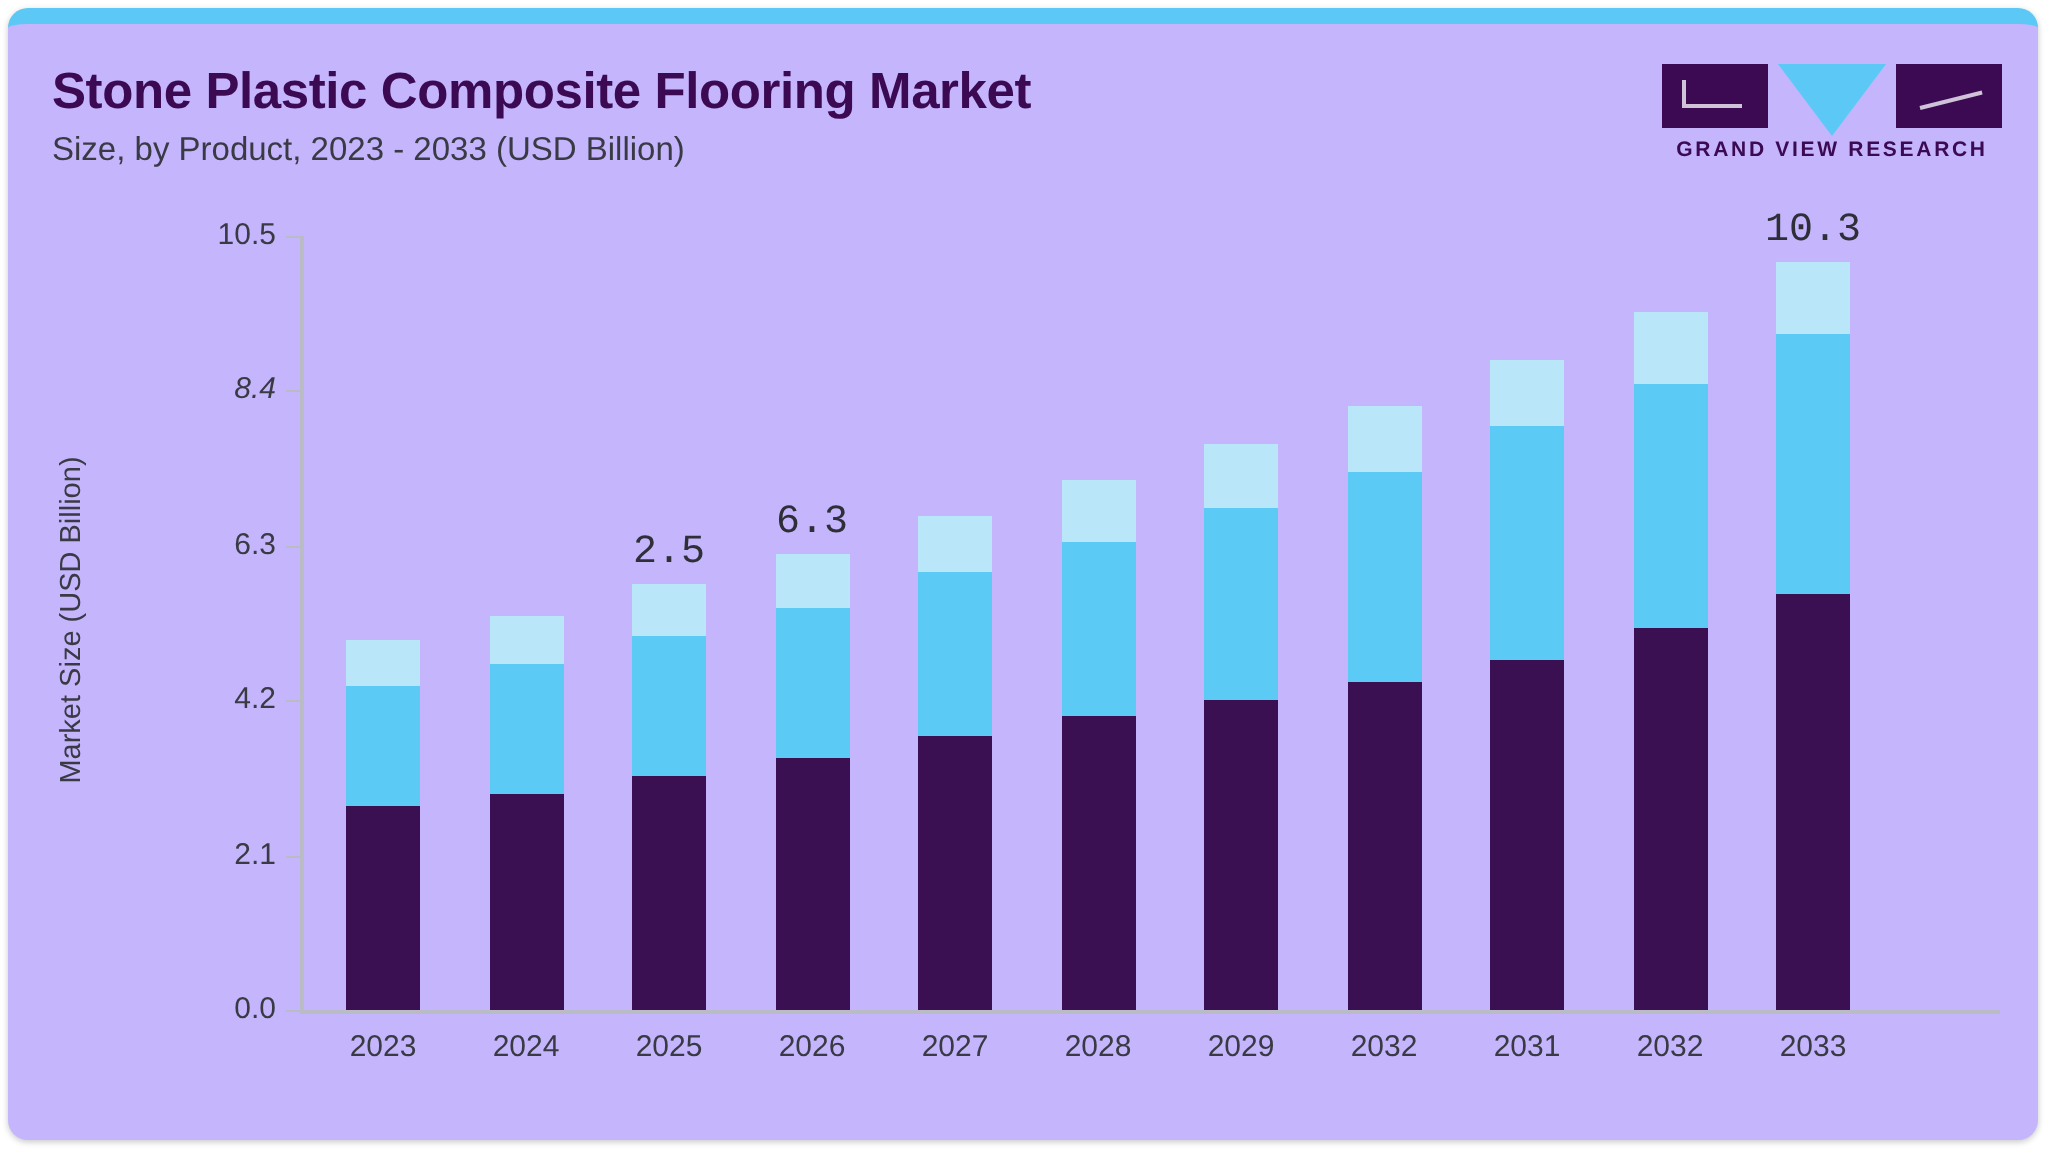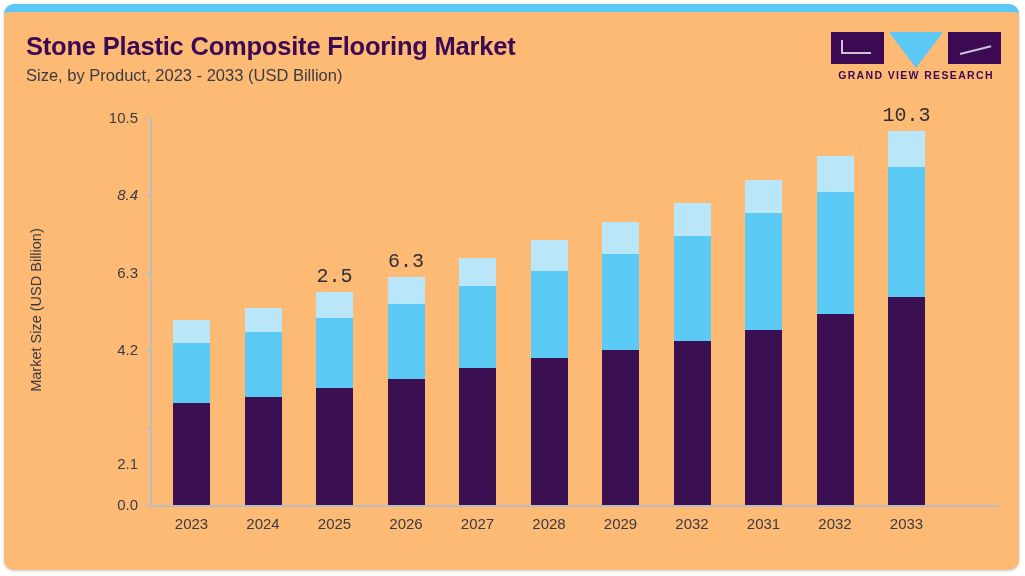--- a/index.html
+++ b/index.html
@@ -19,7 +19,7 @@
     position: absolute;
     left: 4px; top: 4px;
     width: 1015px; height: 566px;
-    background: #fdba74;
+    background: #c4b5fd;
     border-radius: 10px;
     border-top: 8px solid #5bc8f5;
     box-shadow: 0 1px 3px rgba(0,0,0,0.22);

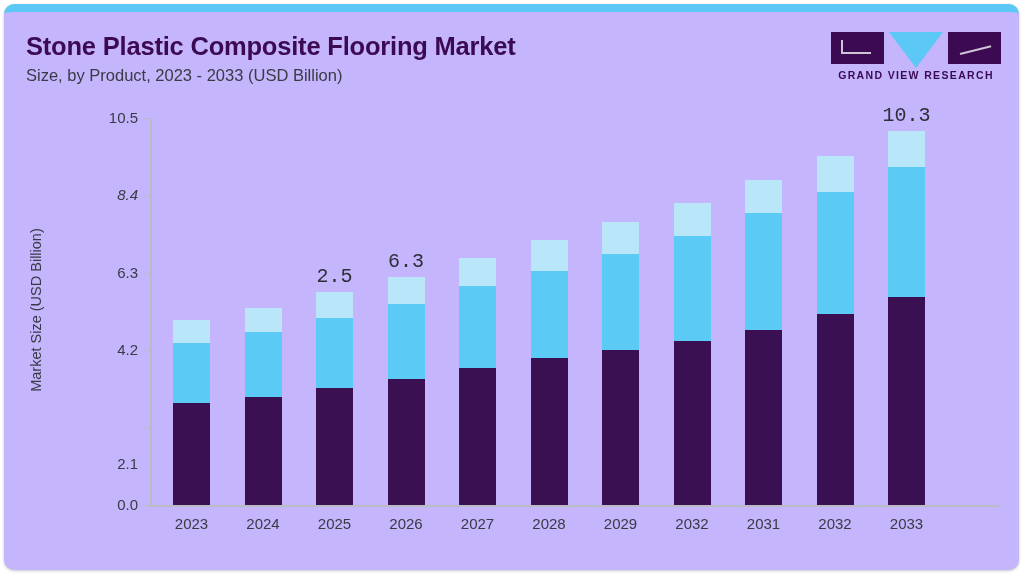--- a/index.html
+++ b/index.html
@@ -206,7 +206,7 @@
       <div id="yticks">
           <div class="ytick-label" style="top: 493px; left: 80px;">0.0</div>
           <div class="ytick-mark" style="top: 493px; left: 139px;"></div>
-          <div class="ytick-label" style="top: 415.6px; left: 80px; margin-top: 36px;">2.1</div>
+          <div class="ytick-label" style="top: 415.6px; left: 80px;">2.1</div>
           <div class="ytick-mark" style="top: 415.6px; left: 139px;"></div>
           <div class="ytick-label" style="top: 338.2px; left: 80px;">4.2</div>
           <div class="ytick-mark" style="top: 338.2px; left: 139px;"></div>

